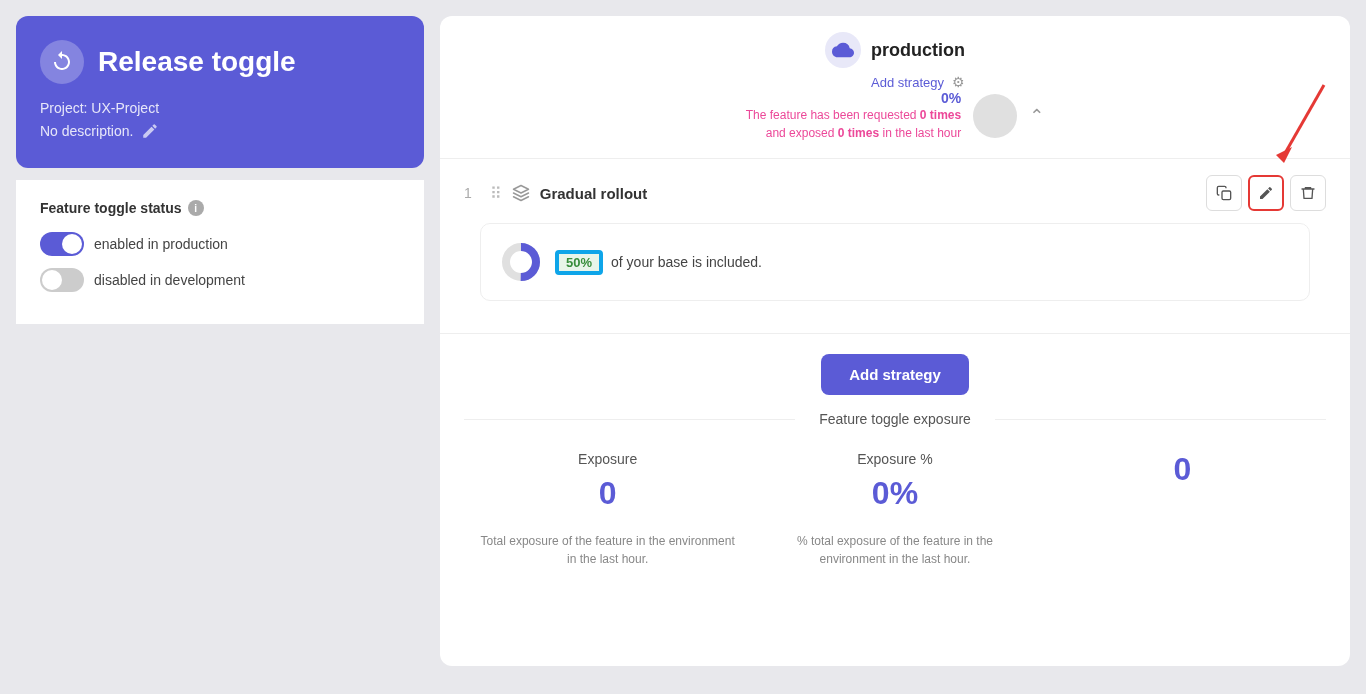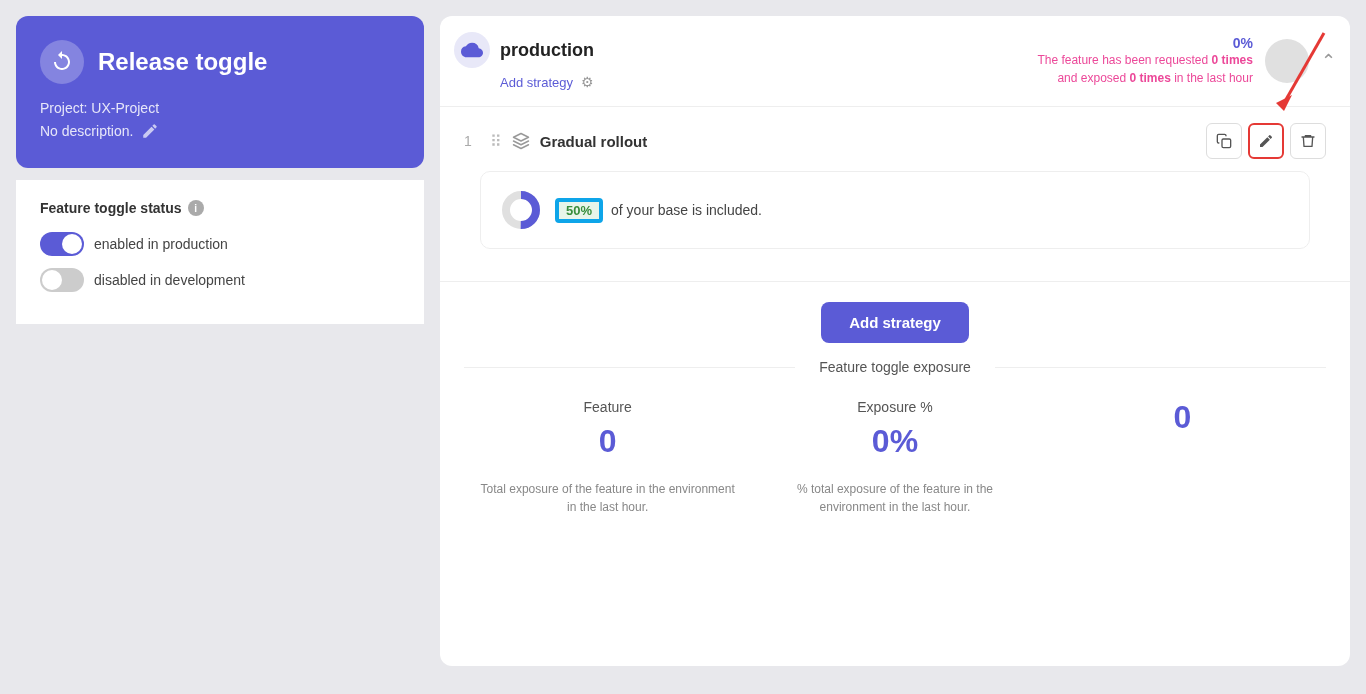--- a/index.html
+++ b/index.html
@@ -50,7 +50,7 @@
     }
 
     .header-title {
-      font-size: 24px;
+      font-size: 28px;
       font-weight: 600;
       color: white;
     }

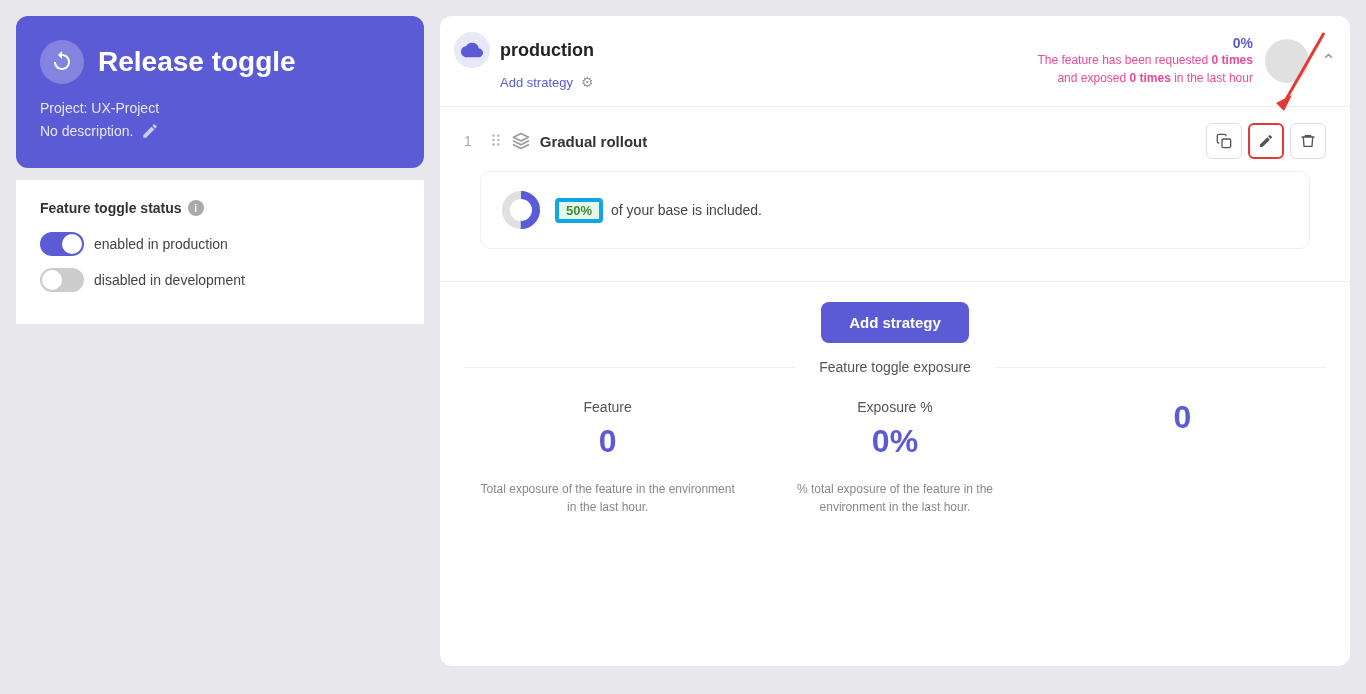--- a/index.html
+++ b/index.html
@@ -166,7 +166,7 @@
       border-bottom: 1px solid #eee;
       display: flex;
       align-items: center;
-      justify-content: space-between;
+      flex-direction: column;
     }
 
     .env-left {

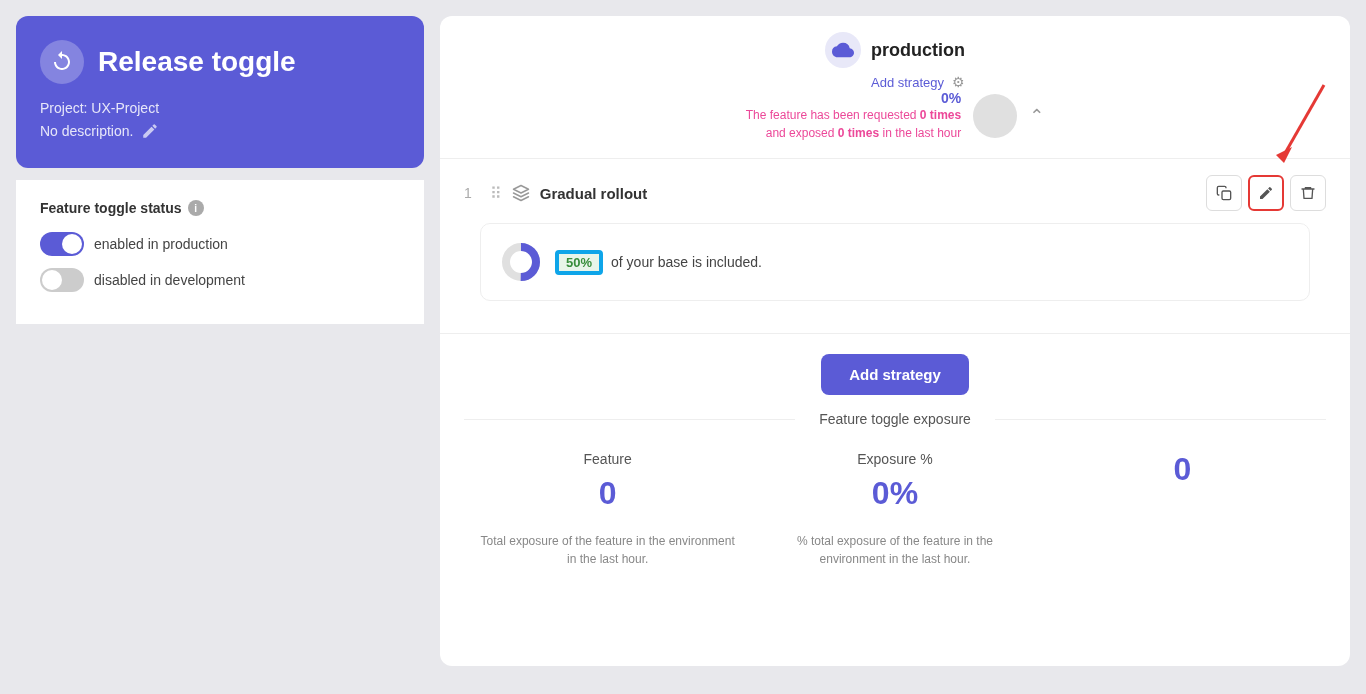--- a/index.html
+++ b/index.html
@@ -566,7 +566,7 @@
     </div>
     <div class="stats-grid">
       <div class="stat-item">
-        <div class="stat-label">Feature</div>
+        <div class="stat-label">Exposure</div>
         <div class="stat-value">0</div>
         <div class="stat-desc">Total exposure of the feature in the environment in the last hour.</div>
       </div>

